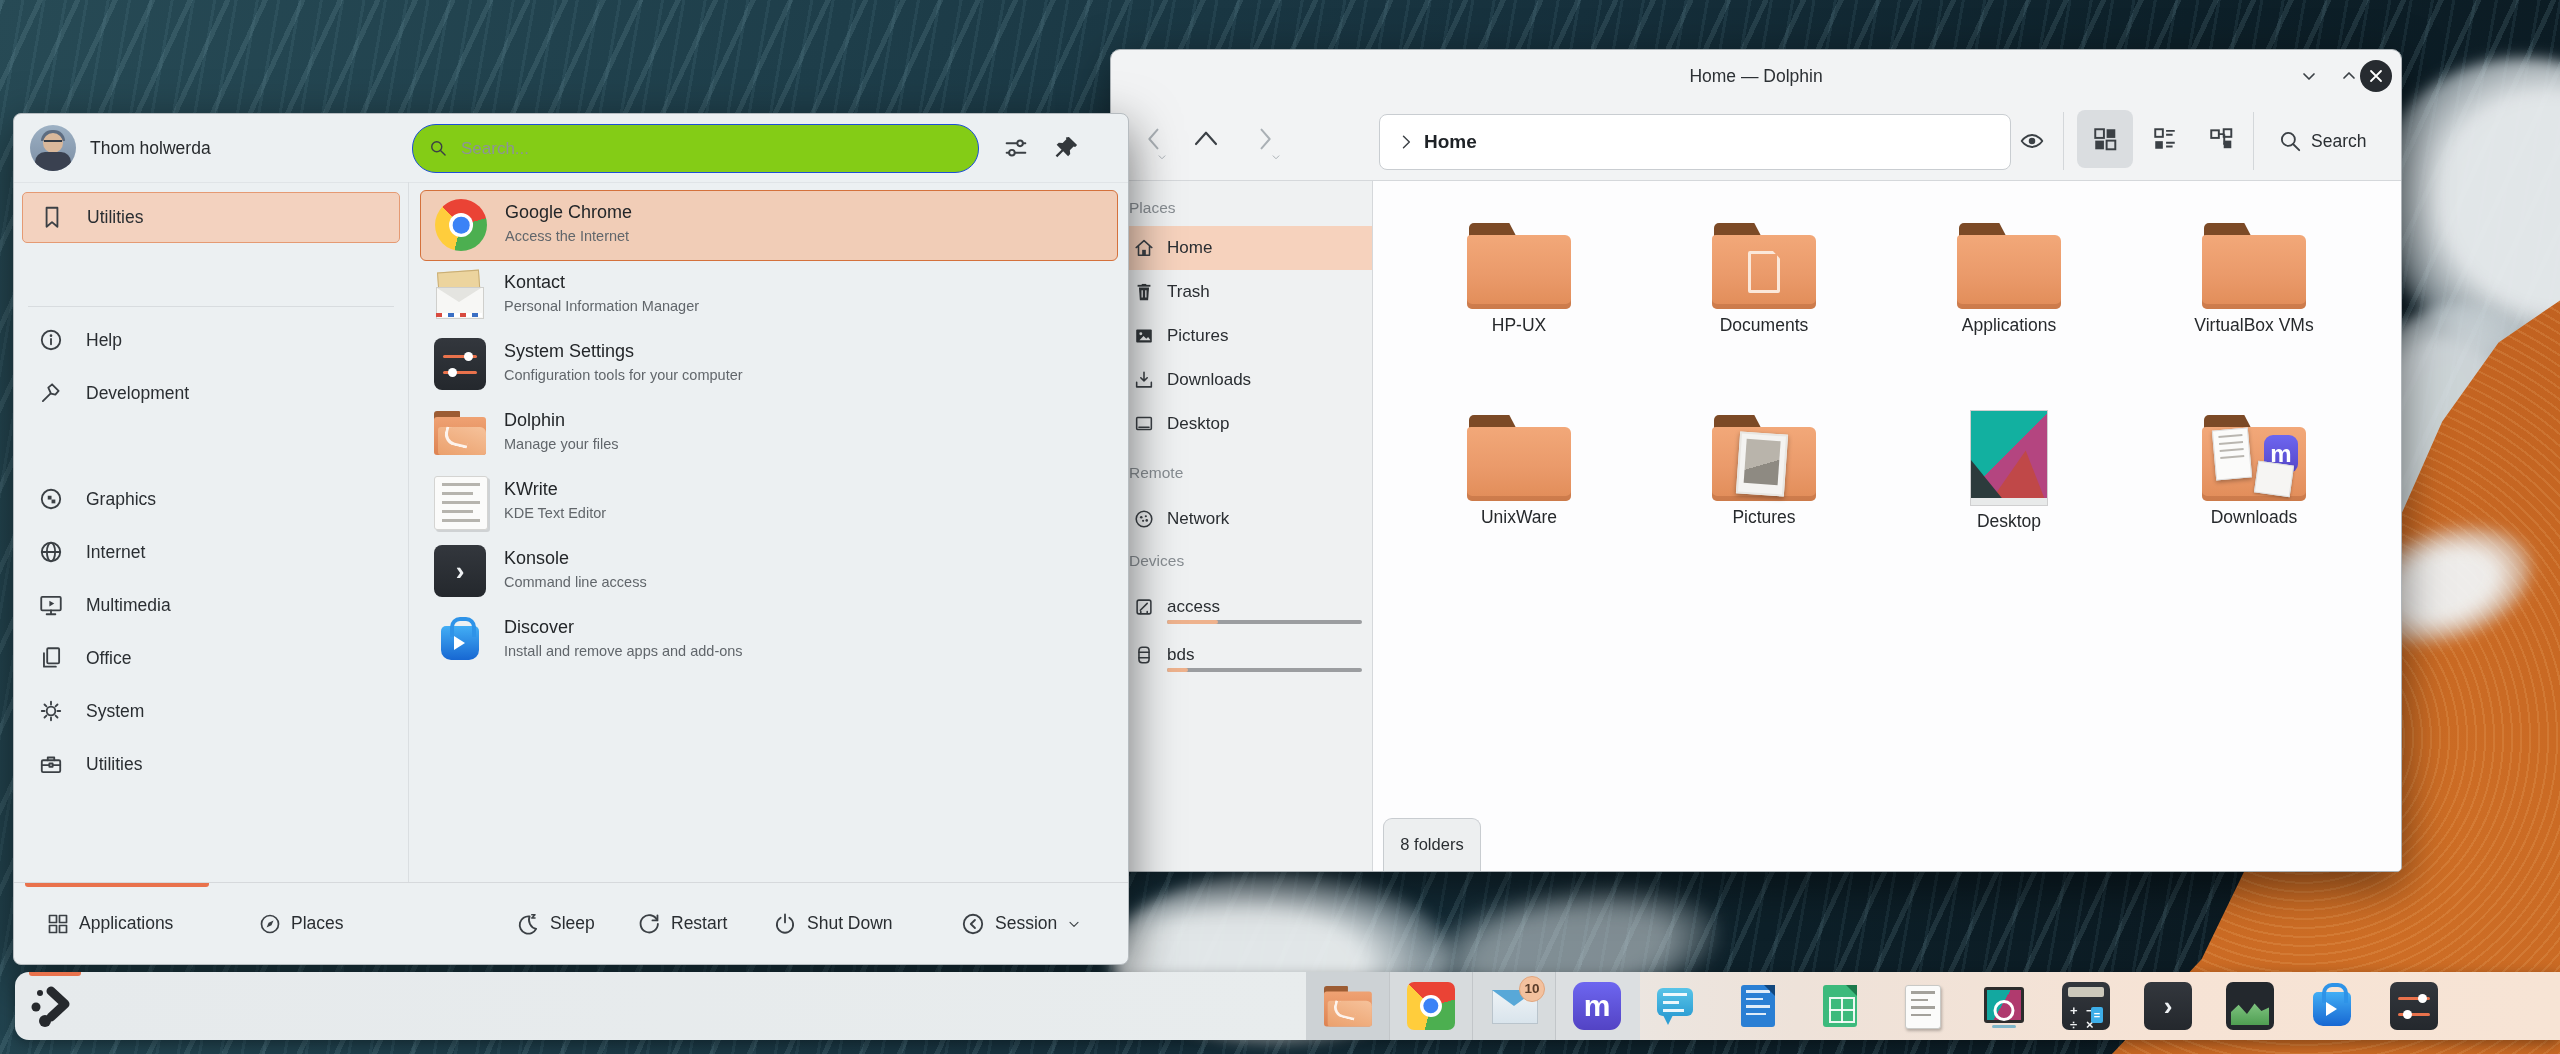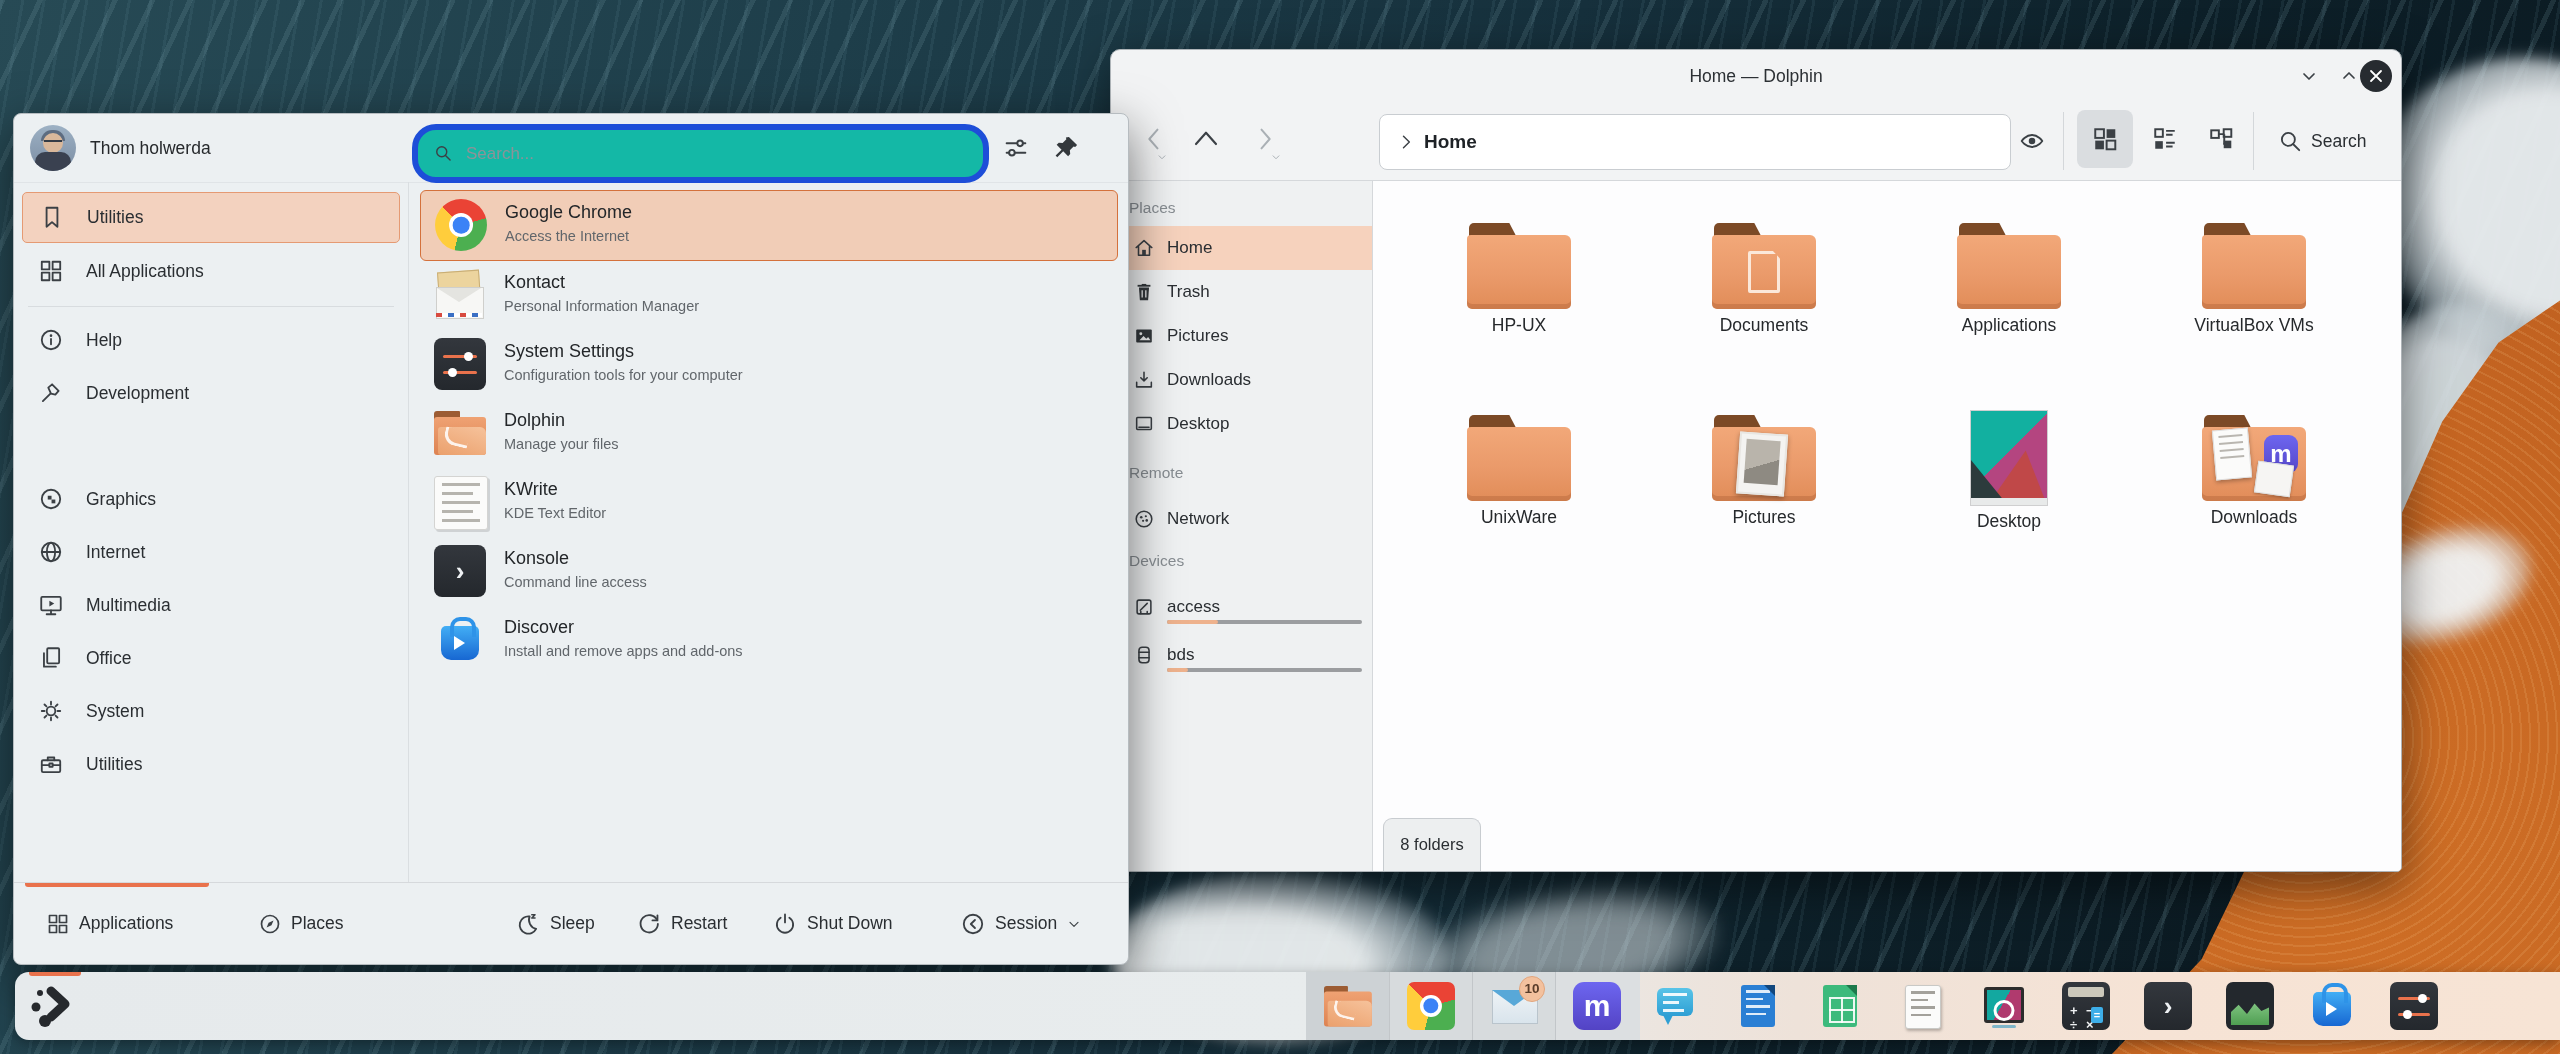--- a/index.html
+++ b/index.html
@@ -92,7 +92,7 @@
   .avatar .bodyy{position:absolute;left:5px;top:27px;width:36px;height:22px;border-radius:10px 10px 0 0;background:#3a4150;}
   .avatar .glasses{position:absolute;left:14px;top:15px;width:18px;height:5px;border-top:2px solid #343c46;}
   .k-name{position:absolute;left:76px;top:0;line-height:68px;font-size:17.5px;color:#26292c;font-weight:500;}
-  .k-search{position:absolute;left:398px;top:10px;width:565px;height:47px;background:#14b8a6;border:6px solid #1d4ed8;border-radius:24px;}
+  .k-search{position:absolute;left:398px;top:10px;width:565px;height:47px;background:#84cc16;border:1px solid #1d4ed8;border-radius:24px;}
   .k-search input{position:absolute;left:46px;top:1px;width:500px;height:43px;border:none;outline:none;background:transparent;
     font-family:inherit;font-size:17px;color:#3a3f44;}
   .k-search input::placeholder{color:#8d9398;}

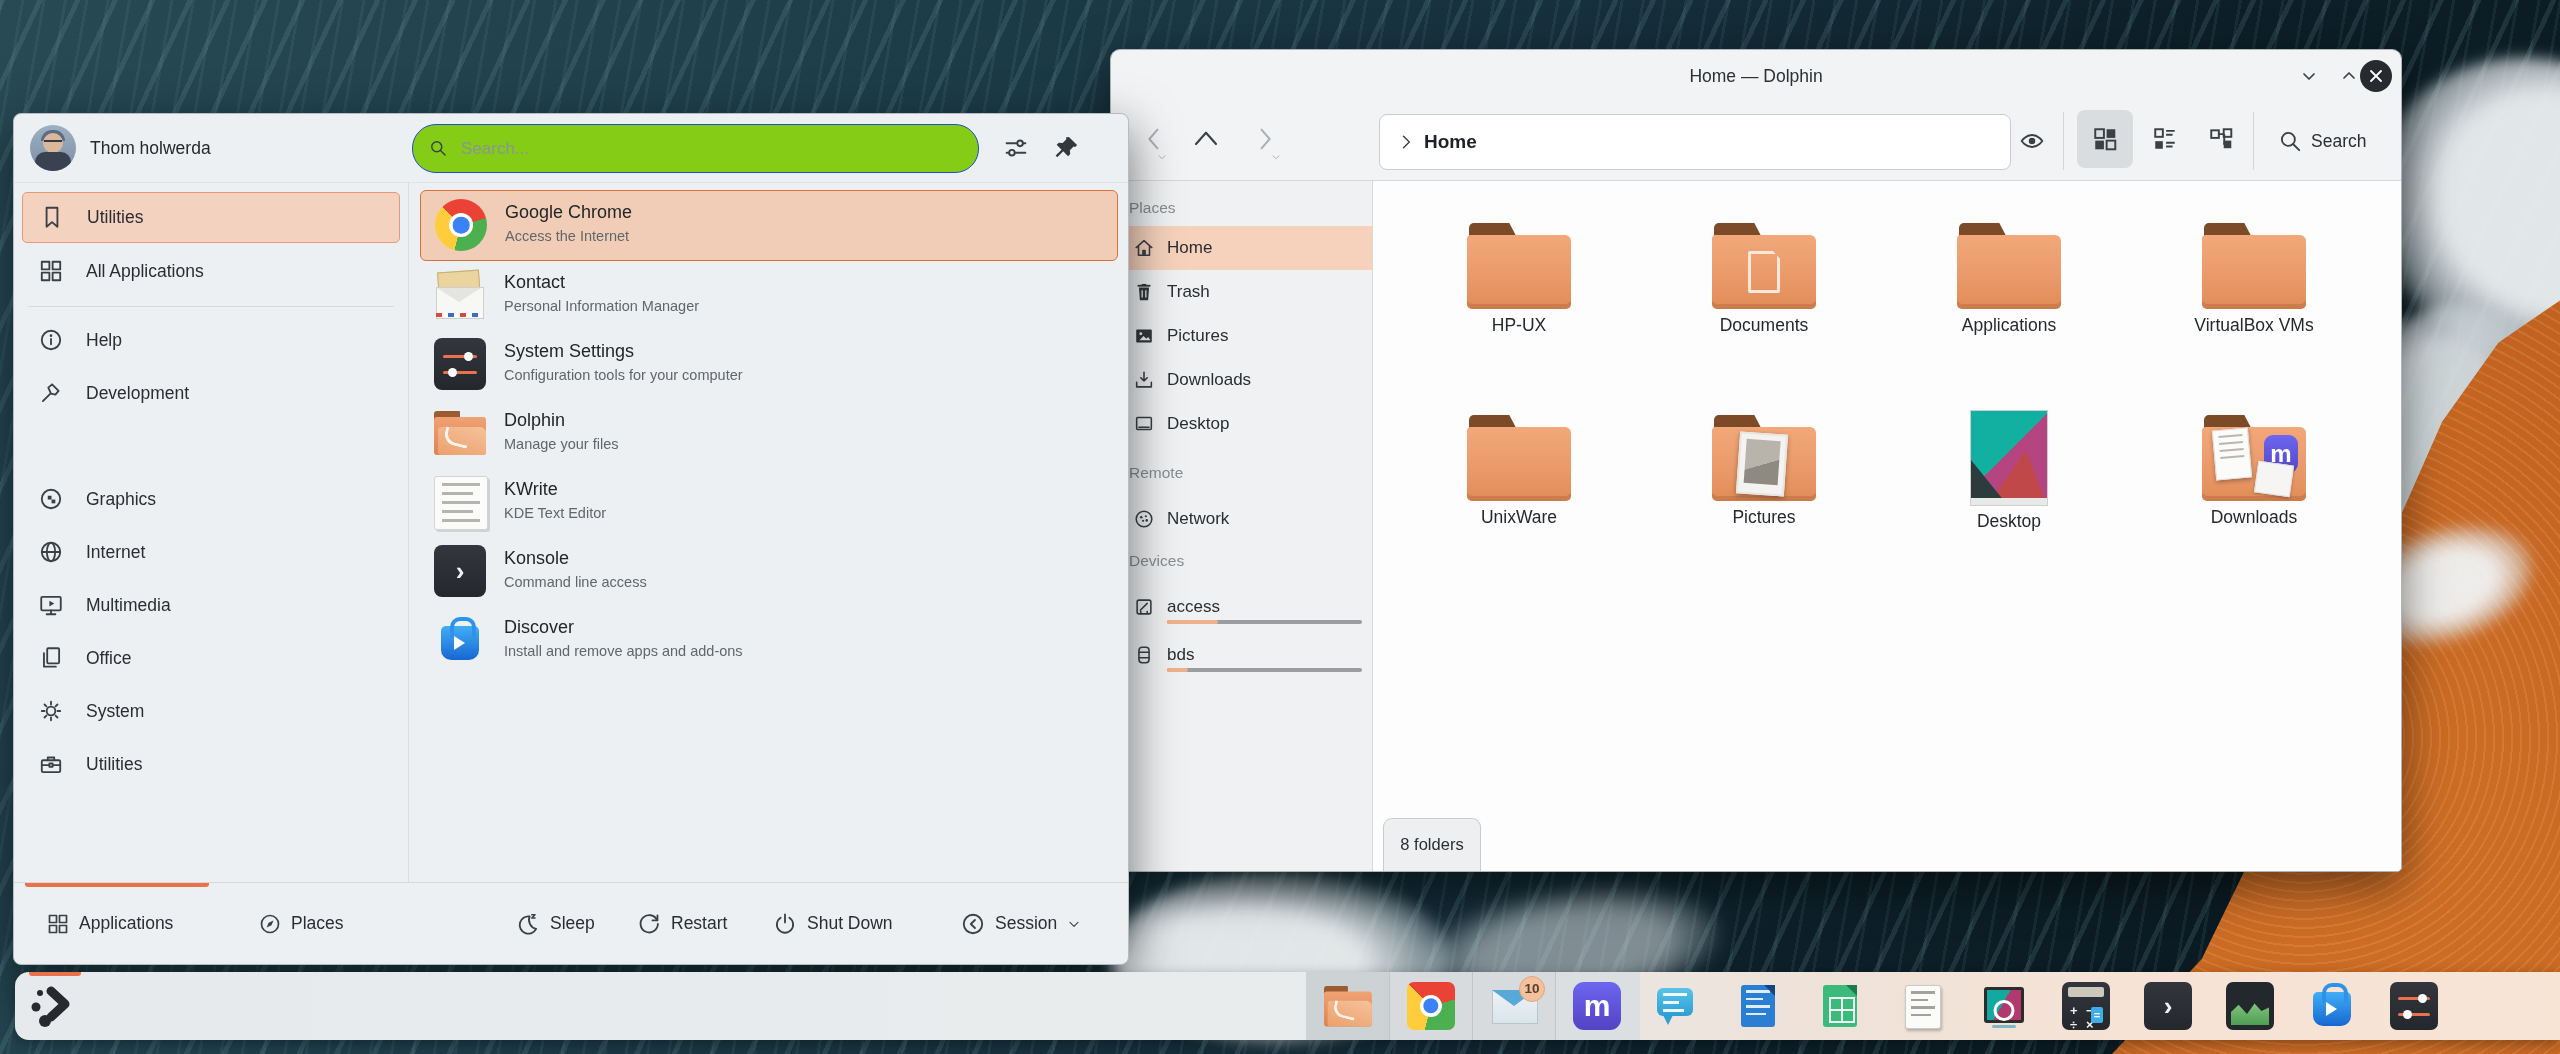--- a/index.html
+++ b/index.html
@@ -473,15 +473,6 @@
           </svg>
         <div class="slabel">Utilities</div>
       </div>
-      <div class="s-item" style="top:63px">
-        <svg class="si sic" width="26" height="26" viewBox="0 0 24 24">
-          <rect x="3.5" y="3.5" width="7" height="7"></rect>
-            <rect x="13.5" y="3.5" width="7" height="7"></rect>
-            <rect x="3.5" y="13.5" width="7" height="7"></rect>
-            <rect x="13.5" y="13.5" width="7" height="7"></rect>
-        </svg>
-        <div class="slabel">All Applications</div>
-      </div>
       <div class="s-sep" style="top:124px"></div>
       <div class="s-item" style="top:132px">
         <svg class="si sic" width="26" height="26" viewBox="0 0 24 24">

